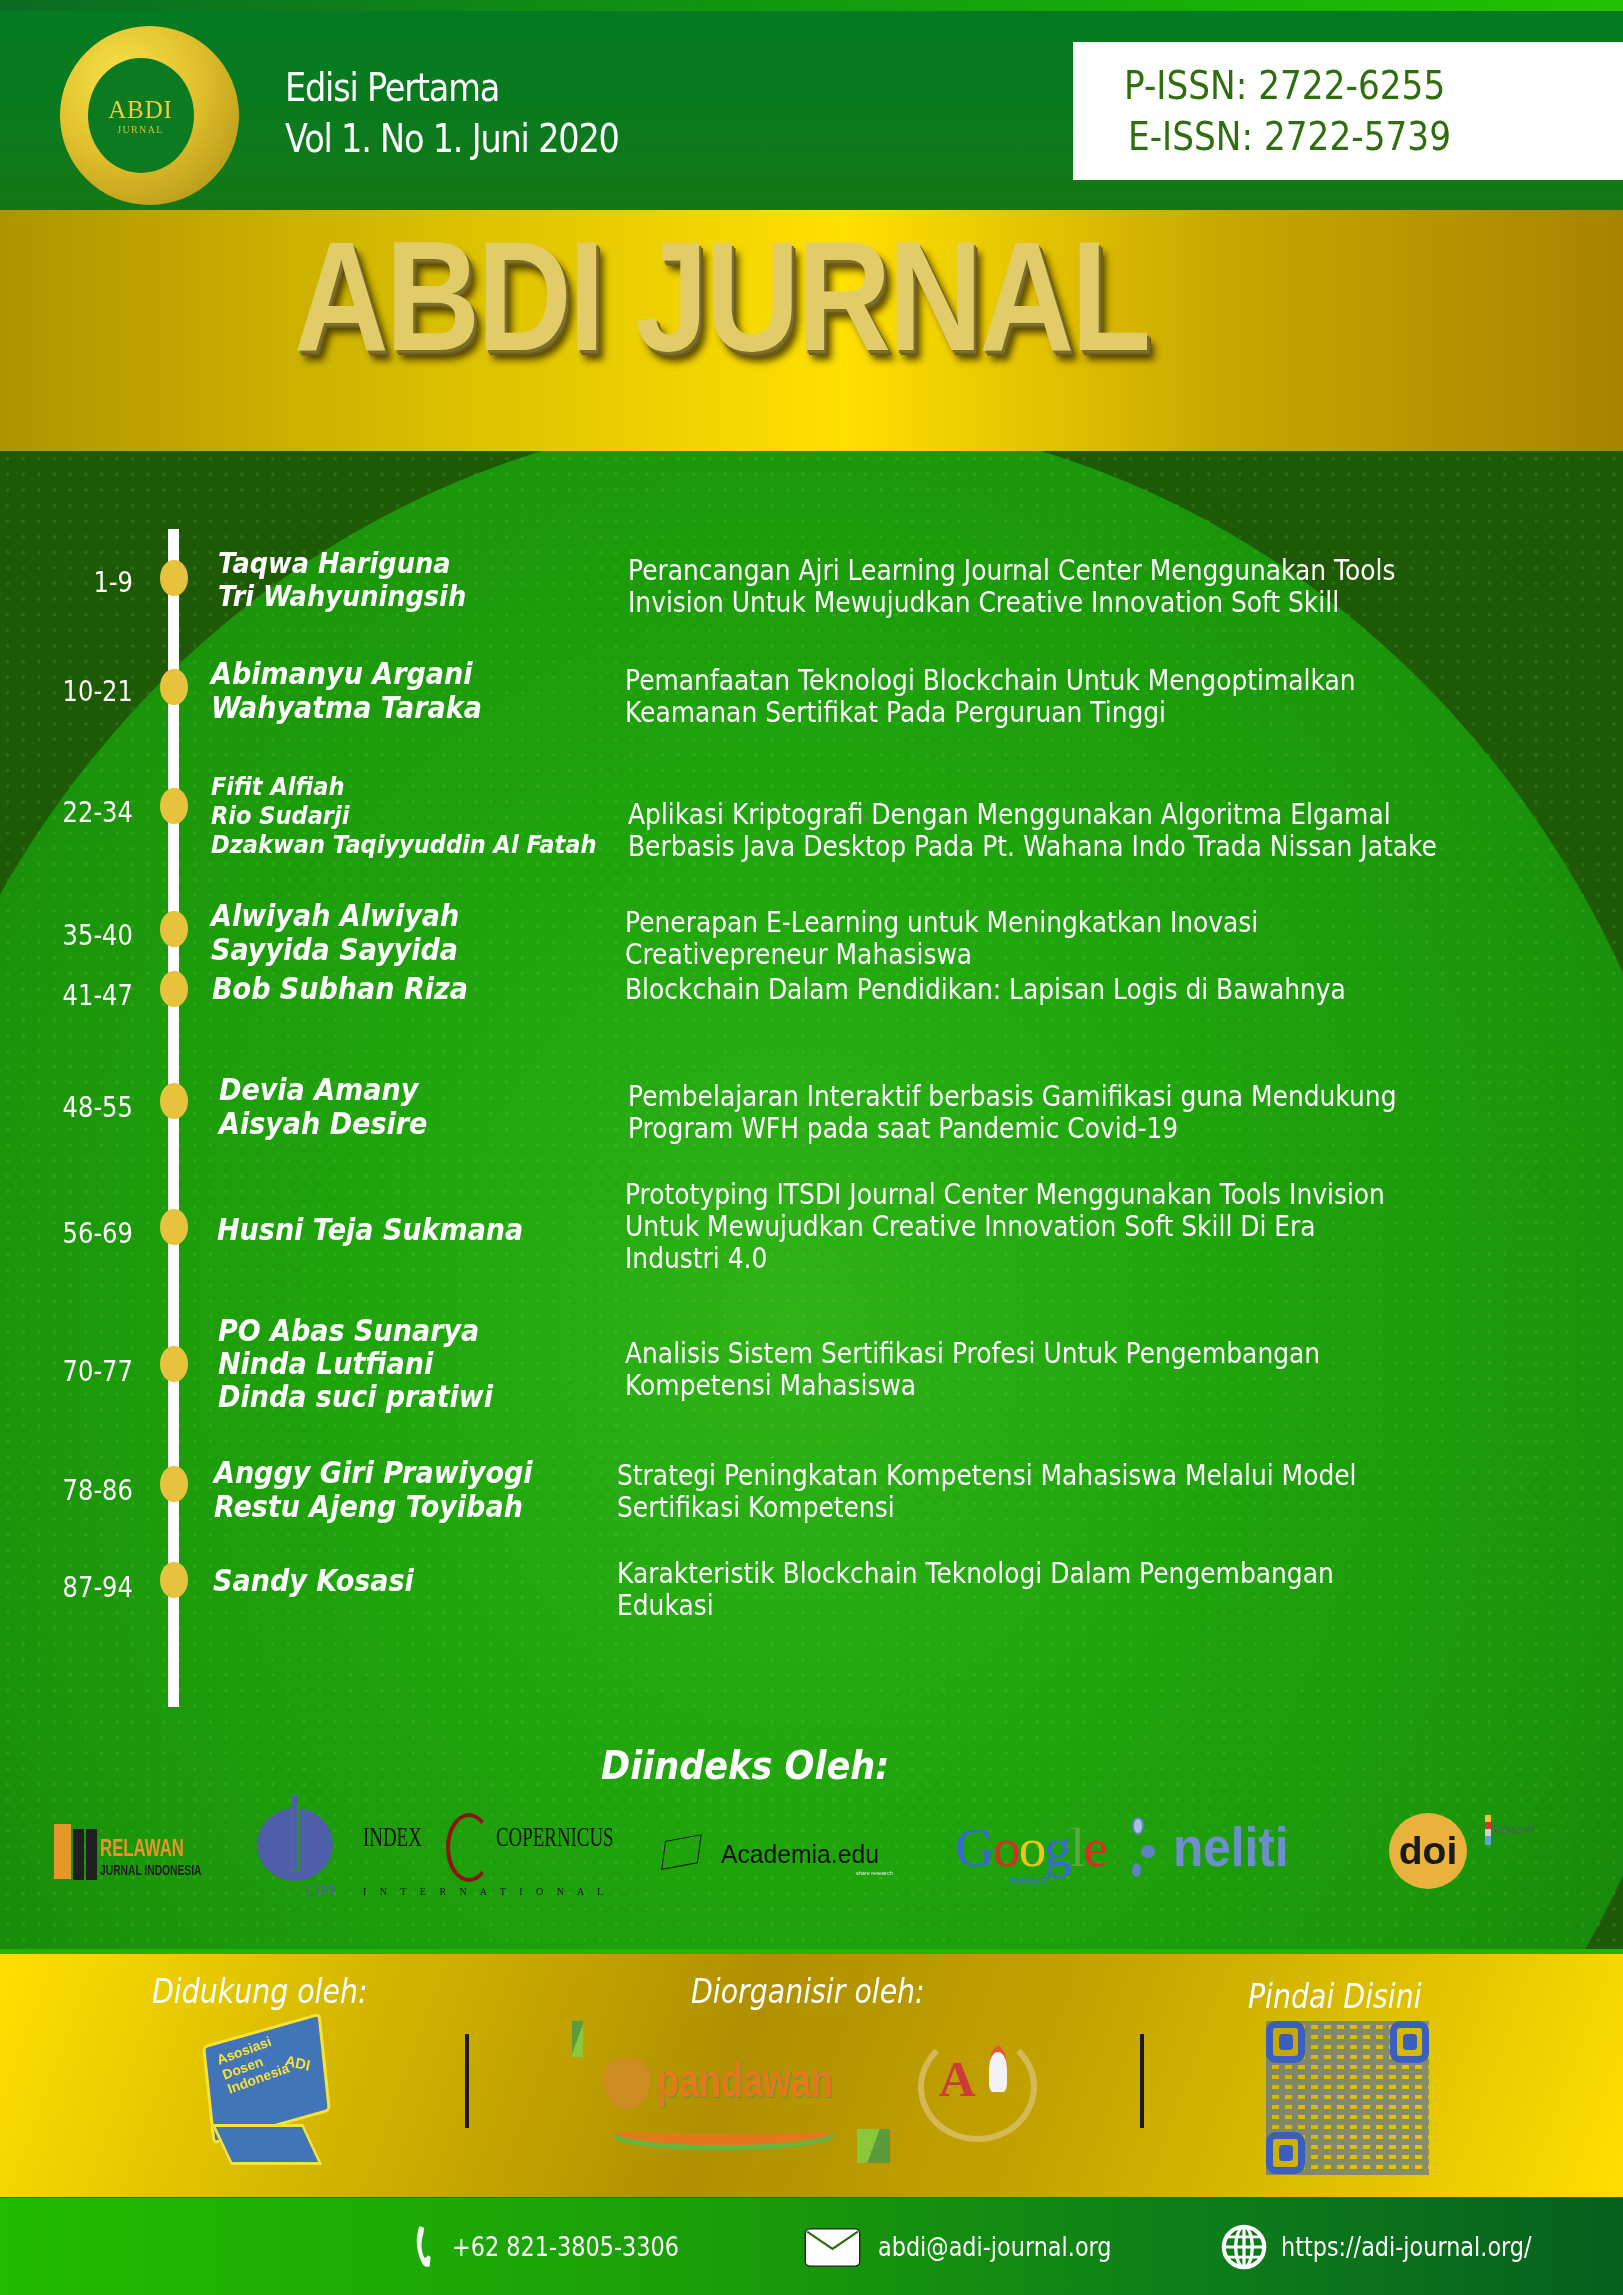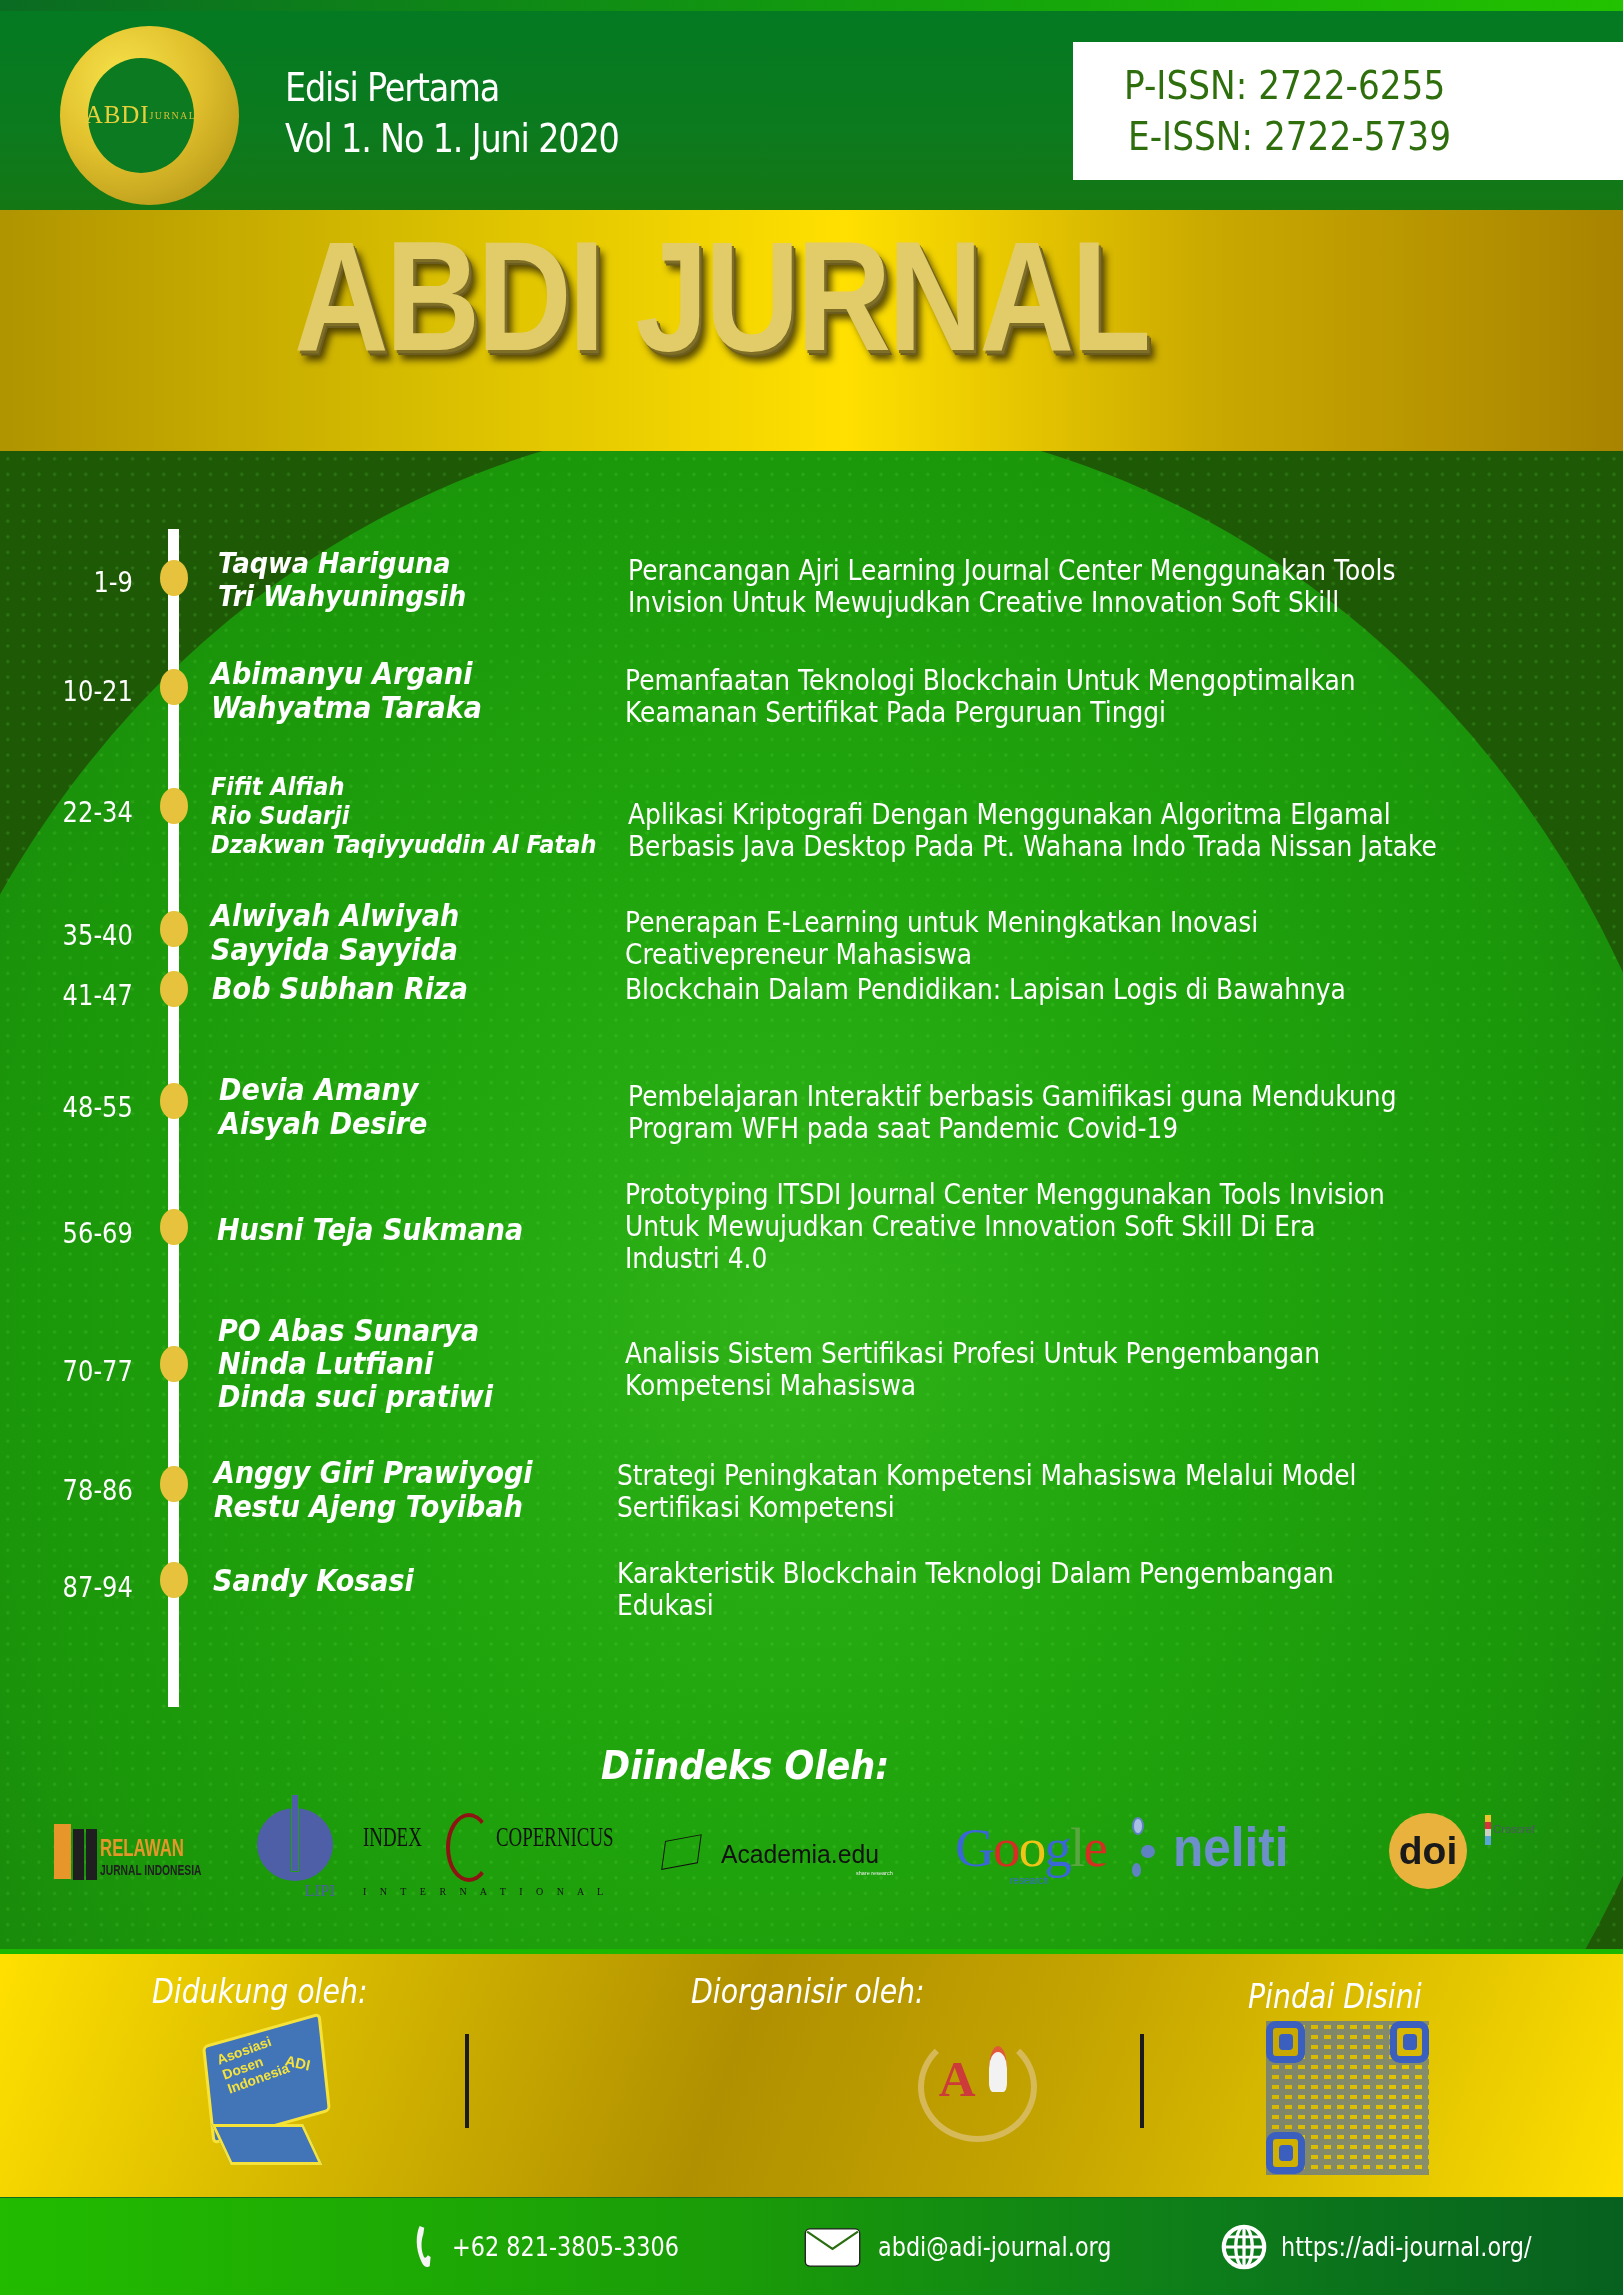--- a/index.html
+++ b/index.html
@@ -14,7 +14,7 @@
   .logo-ring { position: absolute; left: 60px; top: 14.7px; width: 179px; height: 179px; border-radius: 50%;
     background: radial-gradient(circle at 35% 30%, #f7e24a 0%, #e0c02c 45%, #a88a12 100%); }
   .logo-inner { position: absolute; left: 27.5px; top: 32px; width: 106px; height: 115px; border-radius: 50%;
-    background: #0b7a20; display: flex; flex-direction: row; align-items: center; justify-content: center; }
+    background: #0b7a20; display: flex; flex-direction: column; align-items: center; justify-content: center; }
   .logo-abdi { font-family: "Liberation Serif", serif; font-size: 25px; color: #e8cf3c; letter-spacing: 0.9px; }
   .logo-jurnal { font-family: "Liberation Serif", serif; font-size: 10px; color: #d8bf38; letter-spacing: 1.4px; }
   .edition { position: absolute; left: 285px; top: 51px; font-family: "DejaVu Sans", sans-serif;

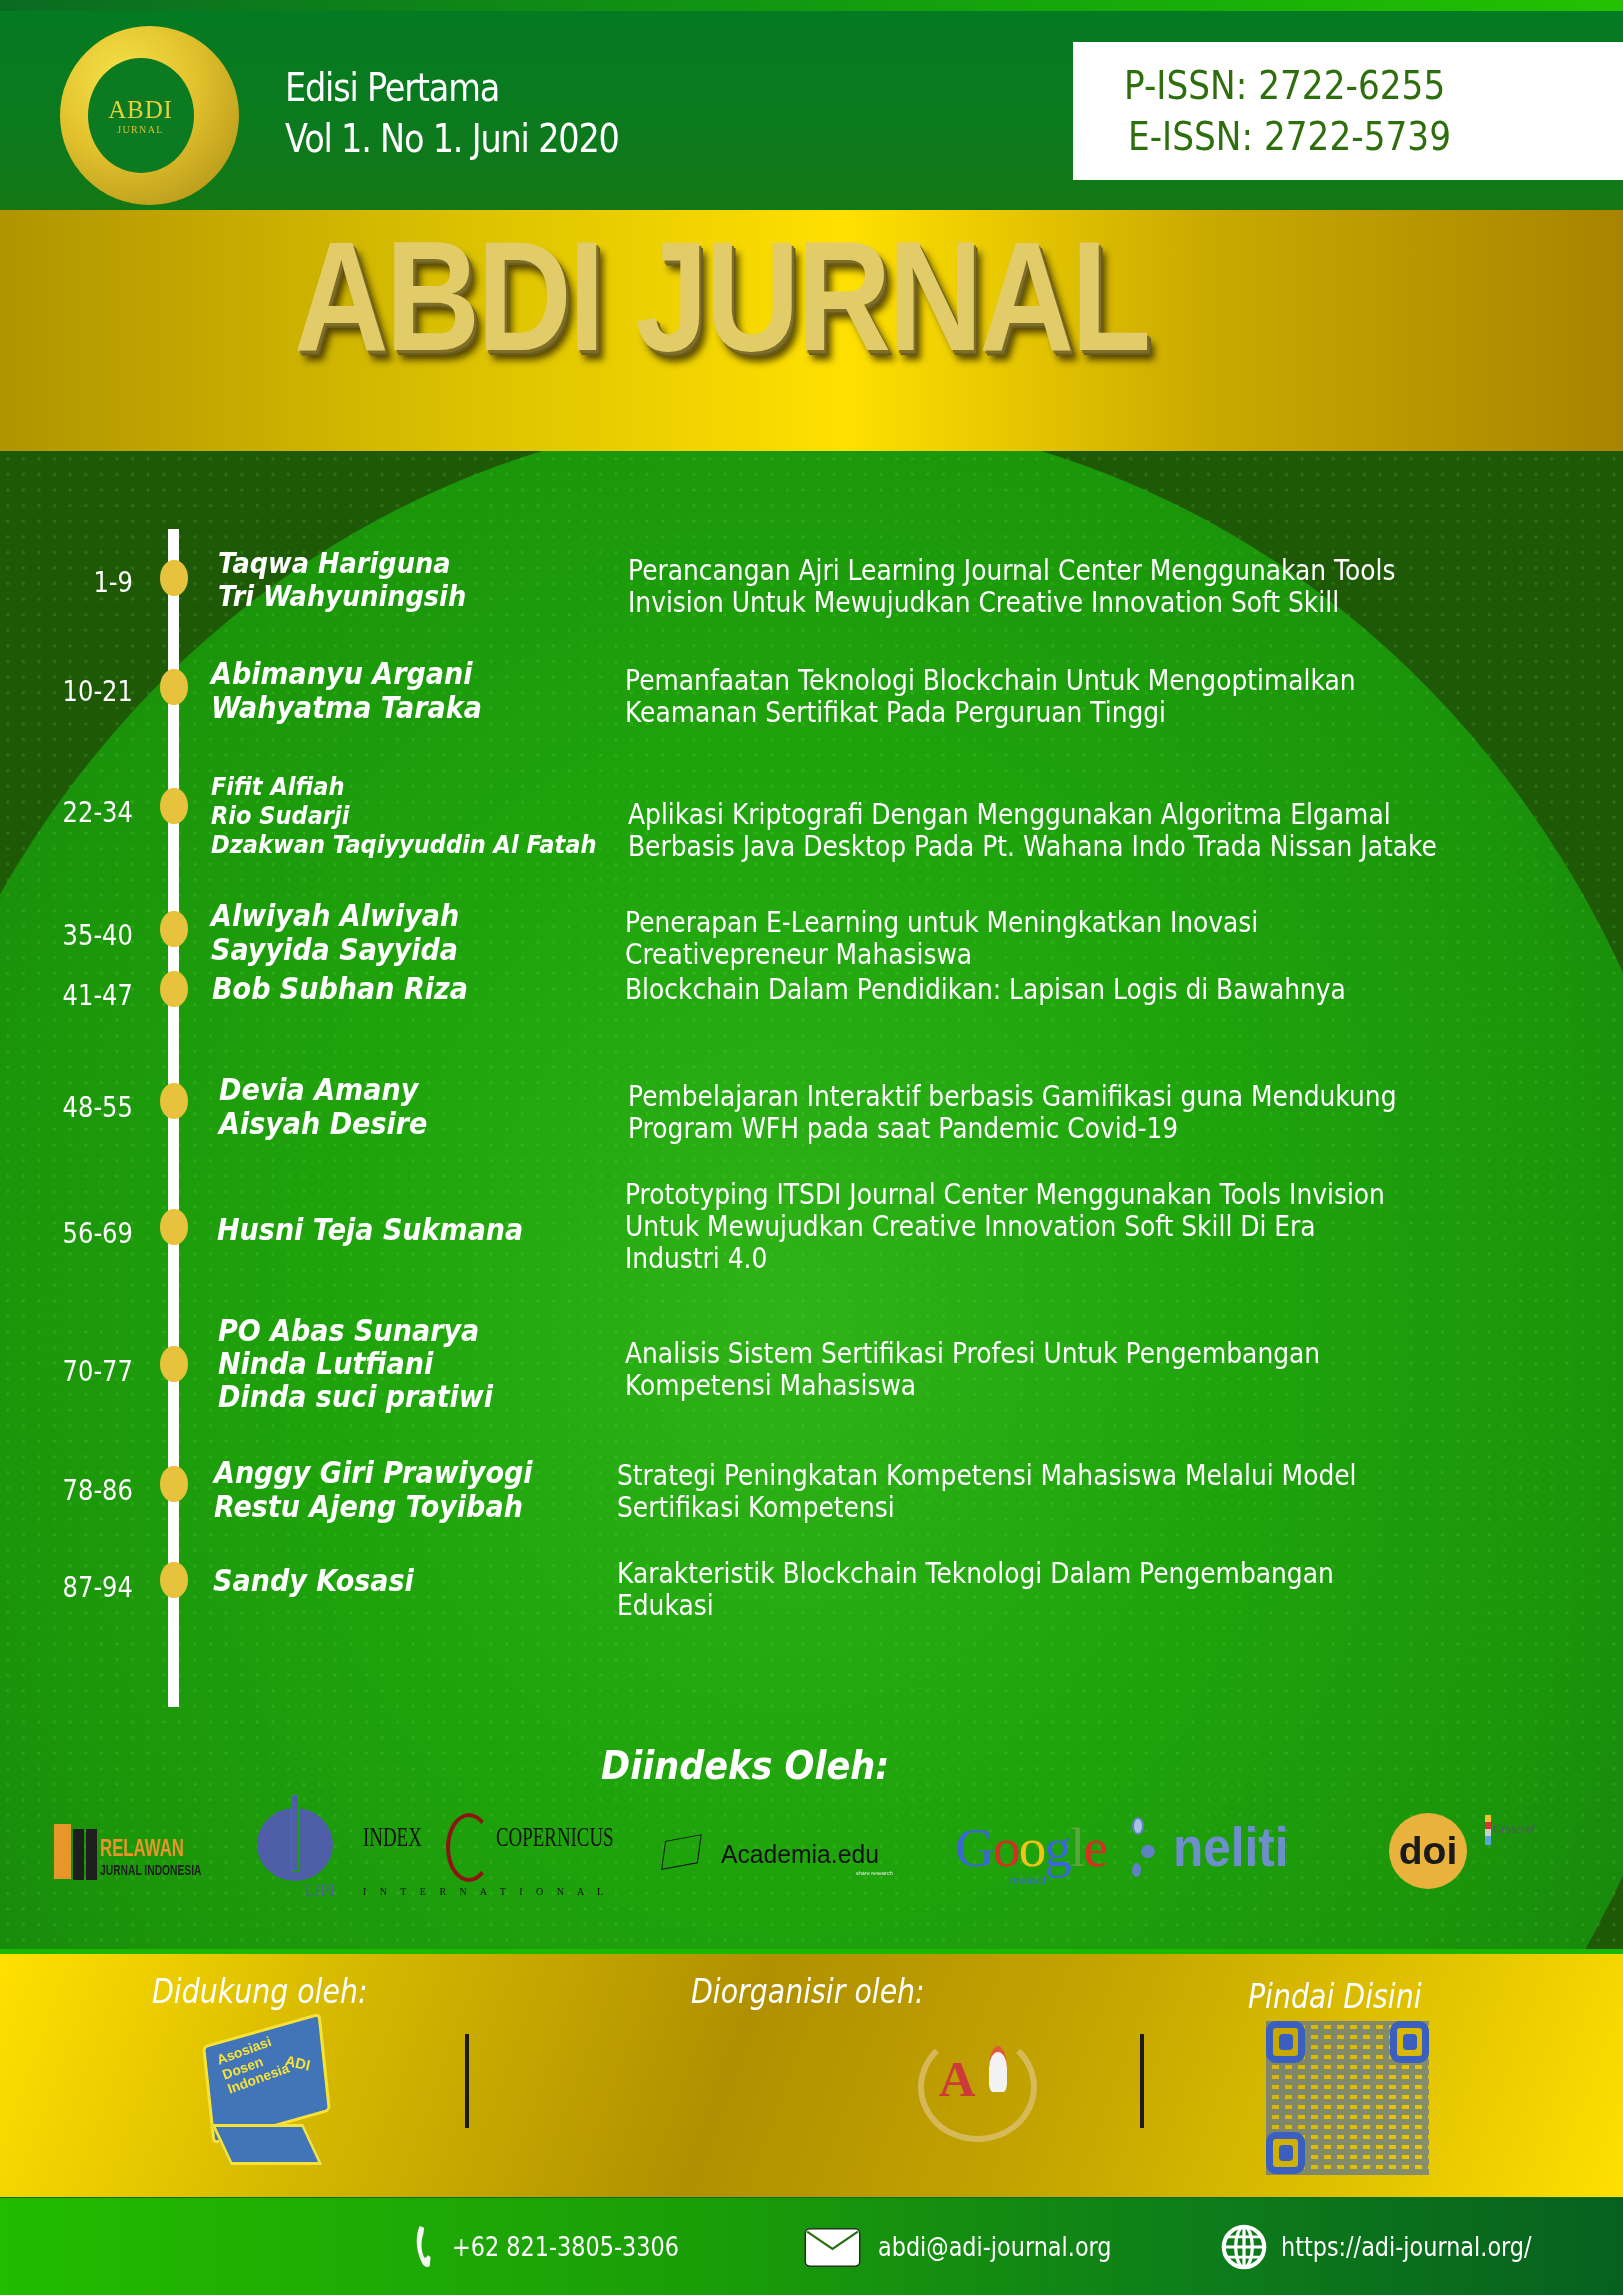--- a/index.html
+++ b/index.html
@@ -309,6 +309,13 @@
 
   <div class="sup-label" style="left:691px;top:18.4px">Diorganisir oleh:</div>
 
+  <div style="position:absolute;left:572px;top:67px;width:321px;height:152px">
+    <div style="position:absolute;left:0;top:0;width:11px;height:36px;background:linear-gradient(110deg,#5b9b3c 50%,#8cc63a 50%)"></div>
+    <div style="position:absolute;left:32px;top:37px;width:46px;height:51px;border-radius:40% 40% 50% 50%;background:#d38a2a;opacity:0.8"></div>
+    <div style="position:absolute;left:85px;top:32px;font-weight:700;font-size:48px;color:#e4781c;transform:scaleX(0.75);transform-origin:left top;text-shadow:1.4px 1.4px 0 #5b9b3c">pandawan</div>
+    <div style="position:absolute;left:41px;top:96px;width:220px;height:27.5px;border-radius:0 0 80% 80%;border-bottom:11px solid #e4781c;box-shadow:0 5.5px 0 #6cb33a"></div>
+    <div style="position:absolute;left:285px;top:108px;width:33px;height:34px;background:linear-gradient(110deg,#8cc63a 50%,#5b9b3c 50%)"></div>
+  </div>
 
   <div style="position:absolute;left:918px;top:78px;width:119px;height:110px">
     <div style="position:absolute;left:0;top:0;width:119px;height:110px;border-radius:50%;border:6.4px solid #d9bc62;border-top-color:transparent;opacity:0.9"></div>

